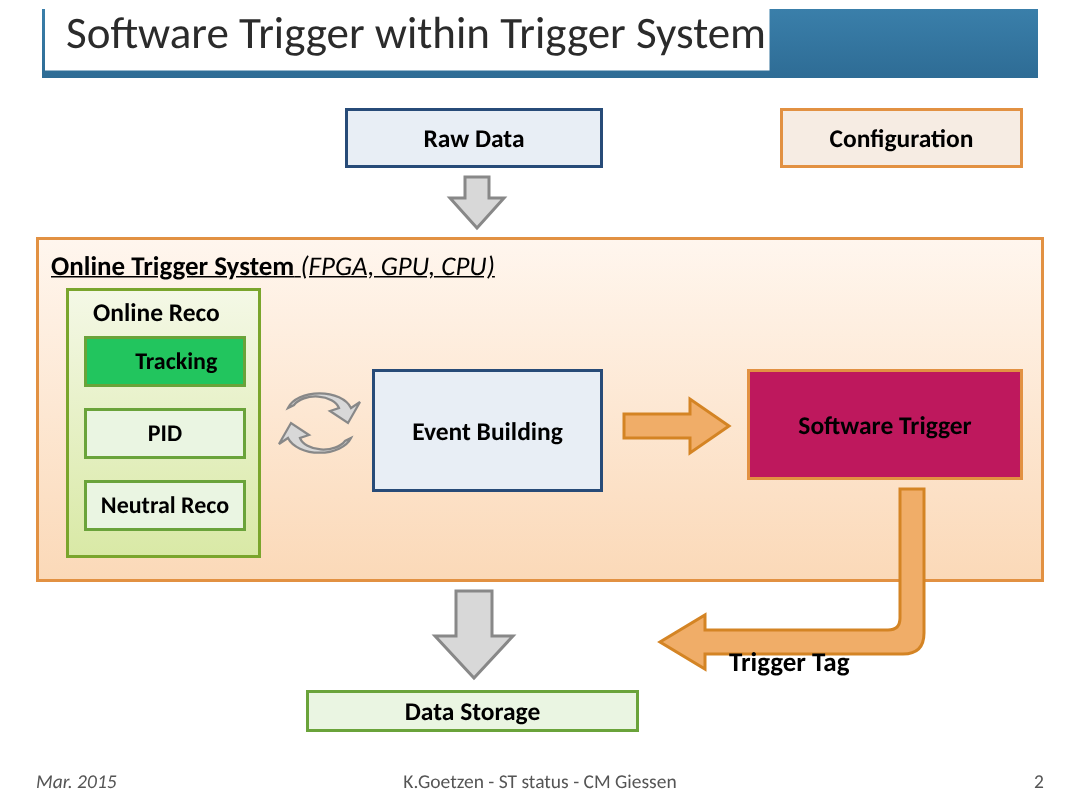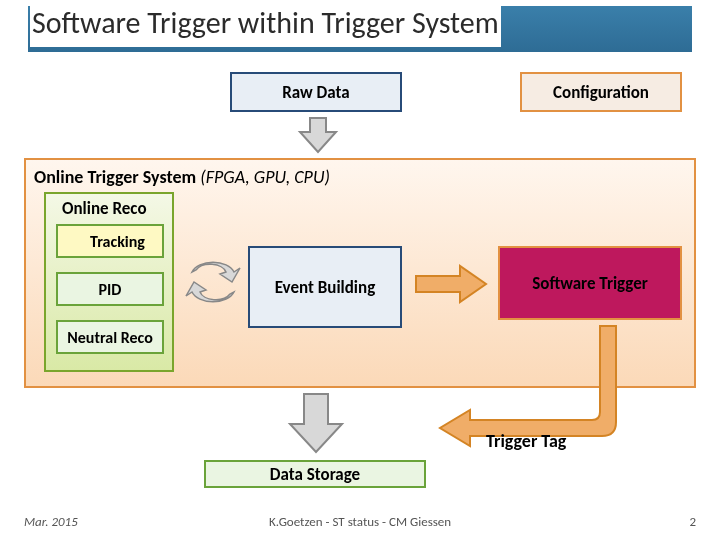--- a/index.html
+++ b/index.html
@@ -25,7 +25,7 @@
     font-size: 30px;
     color: #2b2b2b;
     background: #fff;
-    padding: 2px 2px 8px 2px;
+    padding: 2px 2px 8px 14px;
     line-height: 1.1;
   }
 

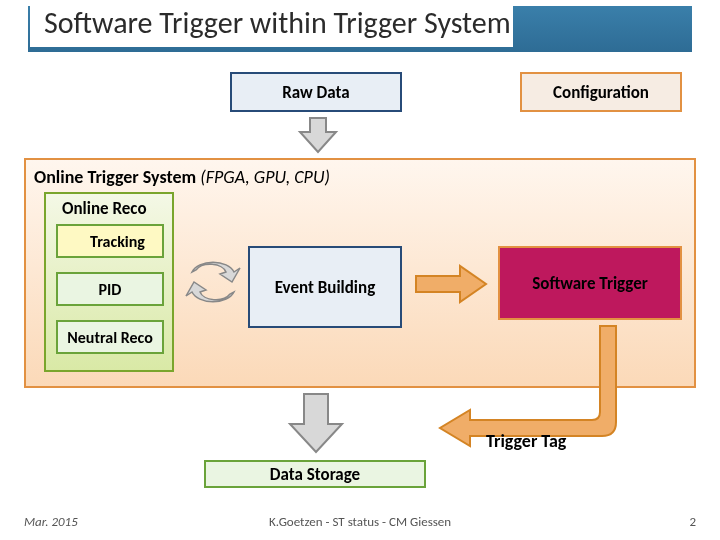--- a/index.html
+++ b/index.html
@@ -56,7 +56,7 @@
   .system-label {
     position: absolute;
     left: 34px; top: 166px;
-    font-size: 18px; color: #000;
+    font-size: 18px; color: #000; text-decoration: underline;
   }
   .system-label b { font-weight: bold; }
   .system-label i { font-style: italic; font-weight: normal; }

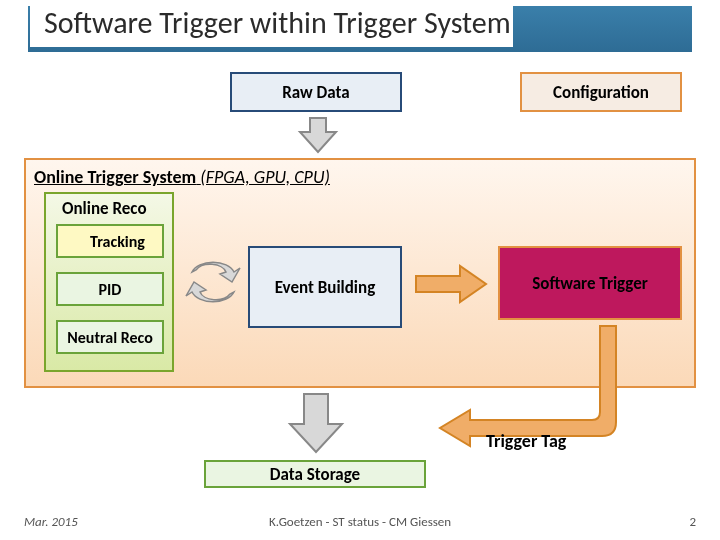--- a/index.html
+++ b/index.html
@@ -76,7 +76,7 @@
     width: 108px; height: 34px;
     font-size: 16px;
   }
-  .tracking { left: 56px; top: 224px; background: #fef9c3; border-color: #6aa33a; padding-left: 15px; }
+  .tracking { left: 56px; top: 224px; background: #22c55e; border-color: #6aa33a; padding-left: 15px; }
   .pid      { left: 56px; top: 272px; background: #eaf5e2; border-color: #6aa33a; }
   .neutral  { left: 56px; top: 320px; background: #eaf5e2; border-color: #6aa33a; }
 

